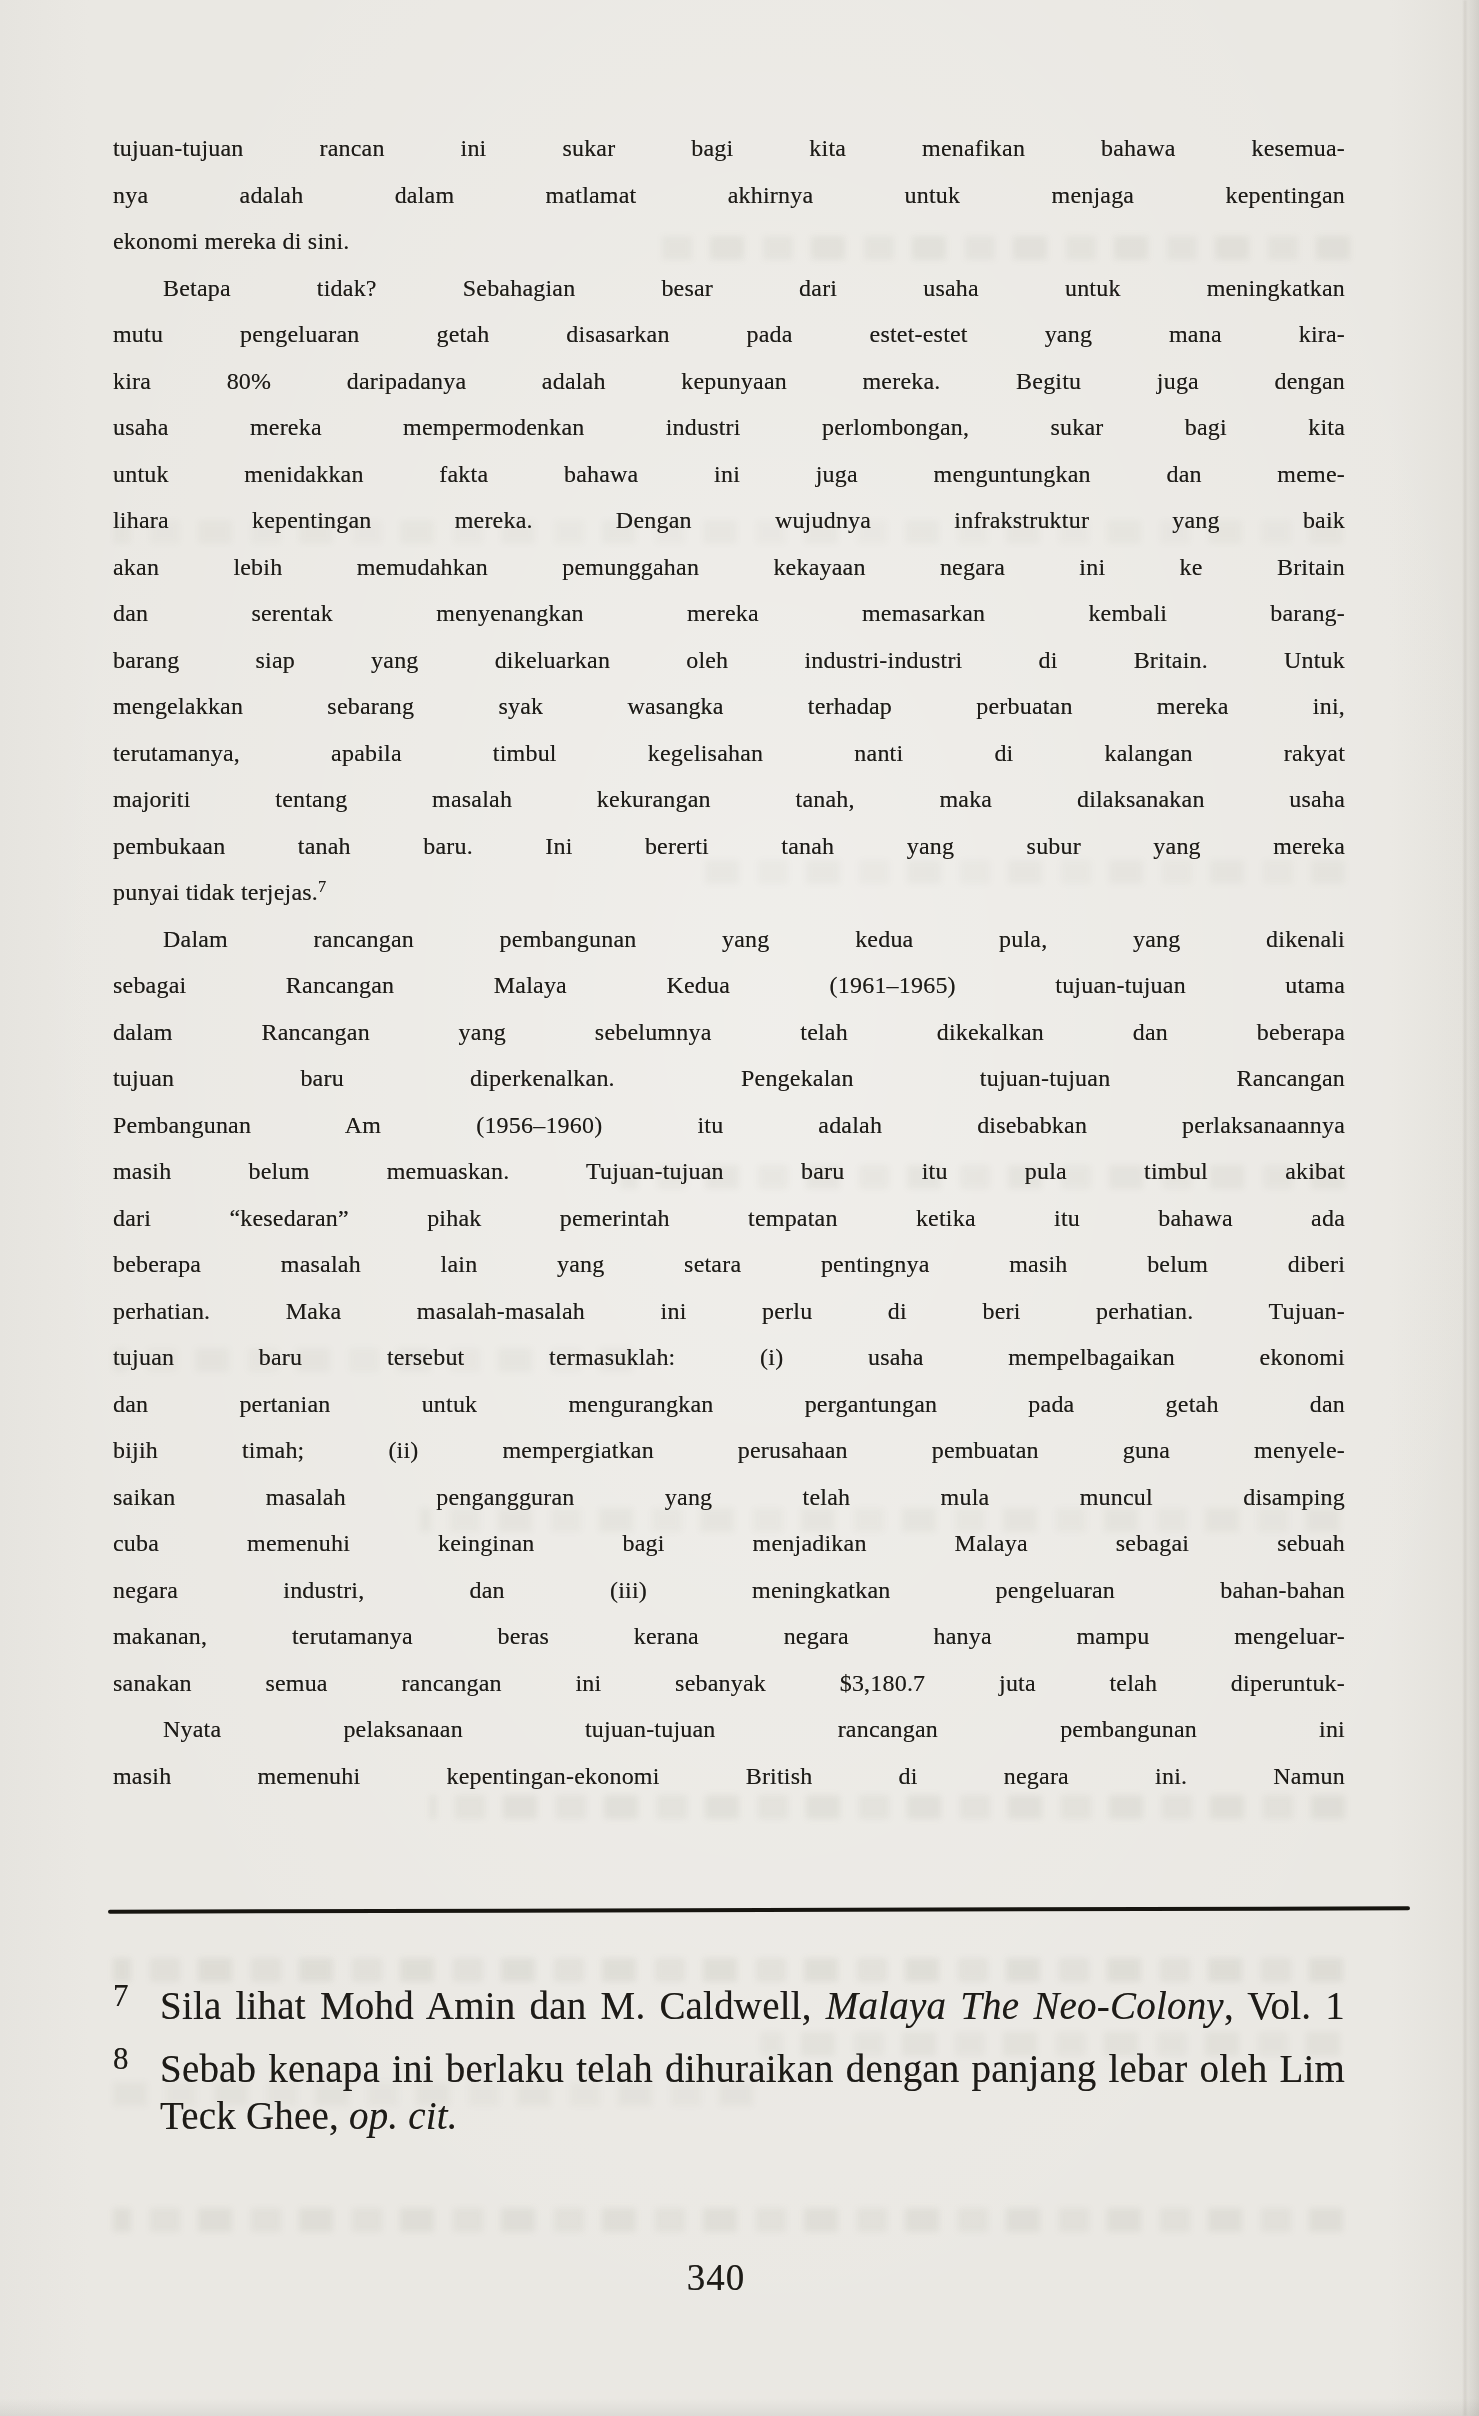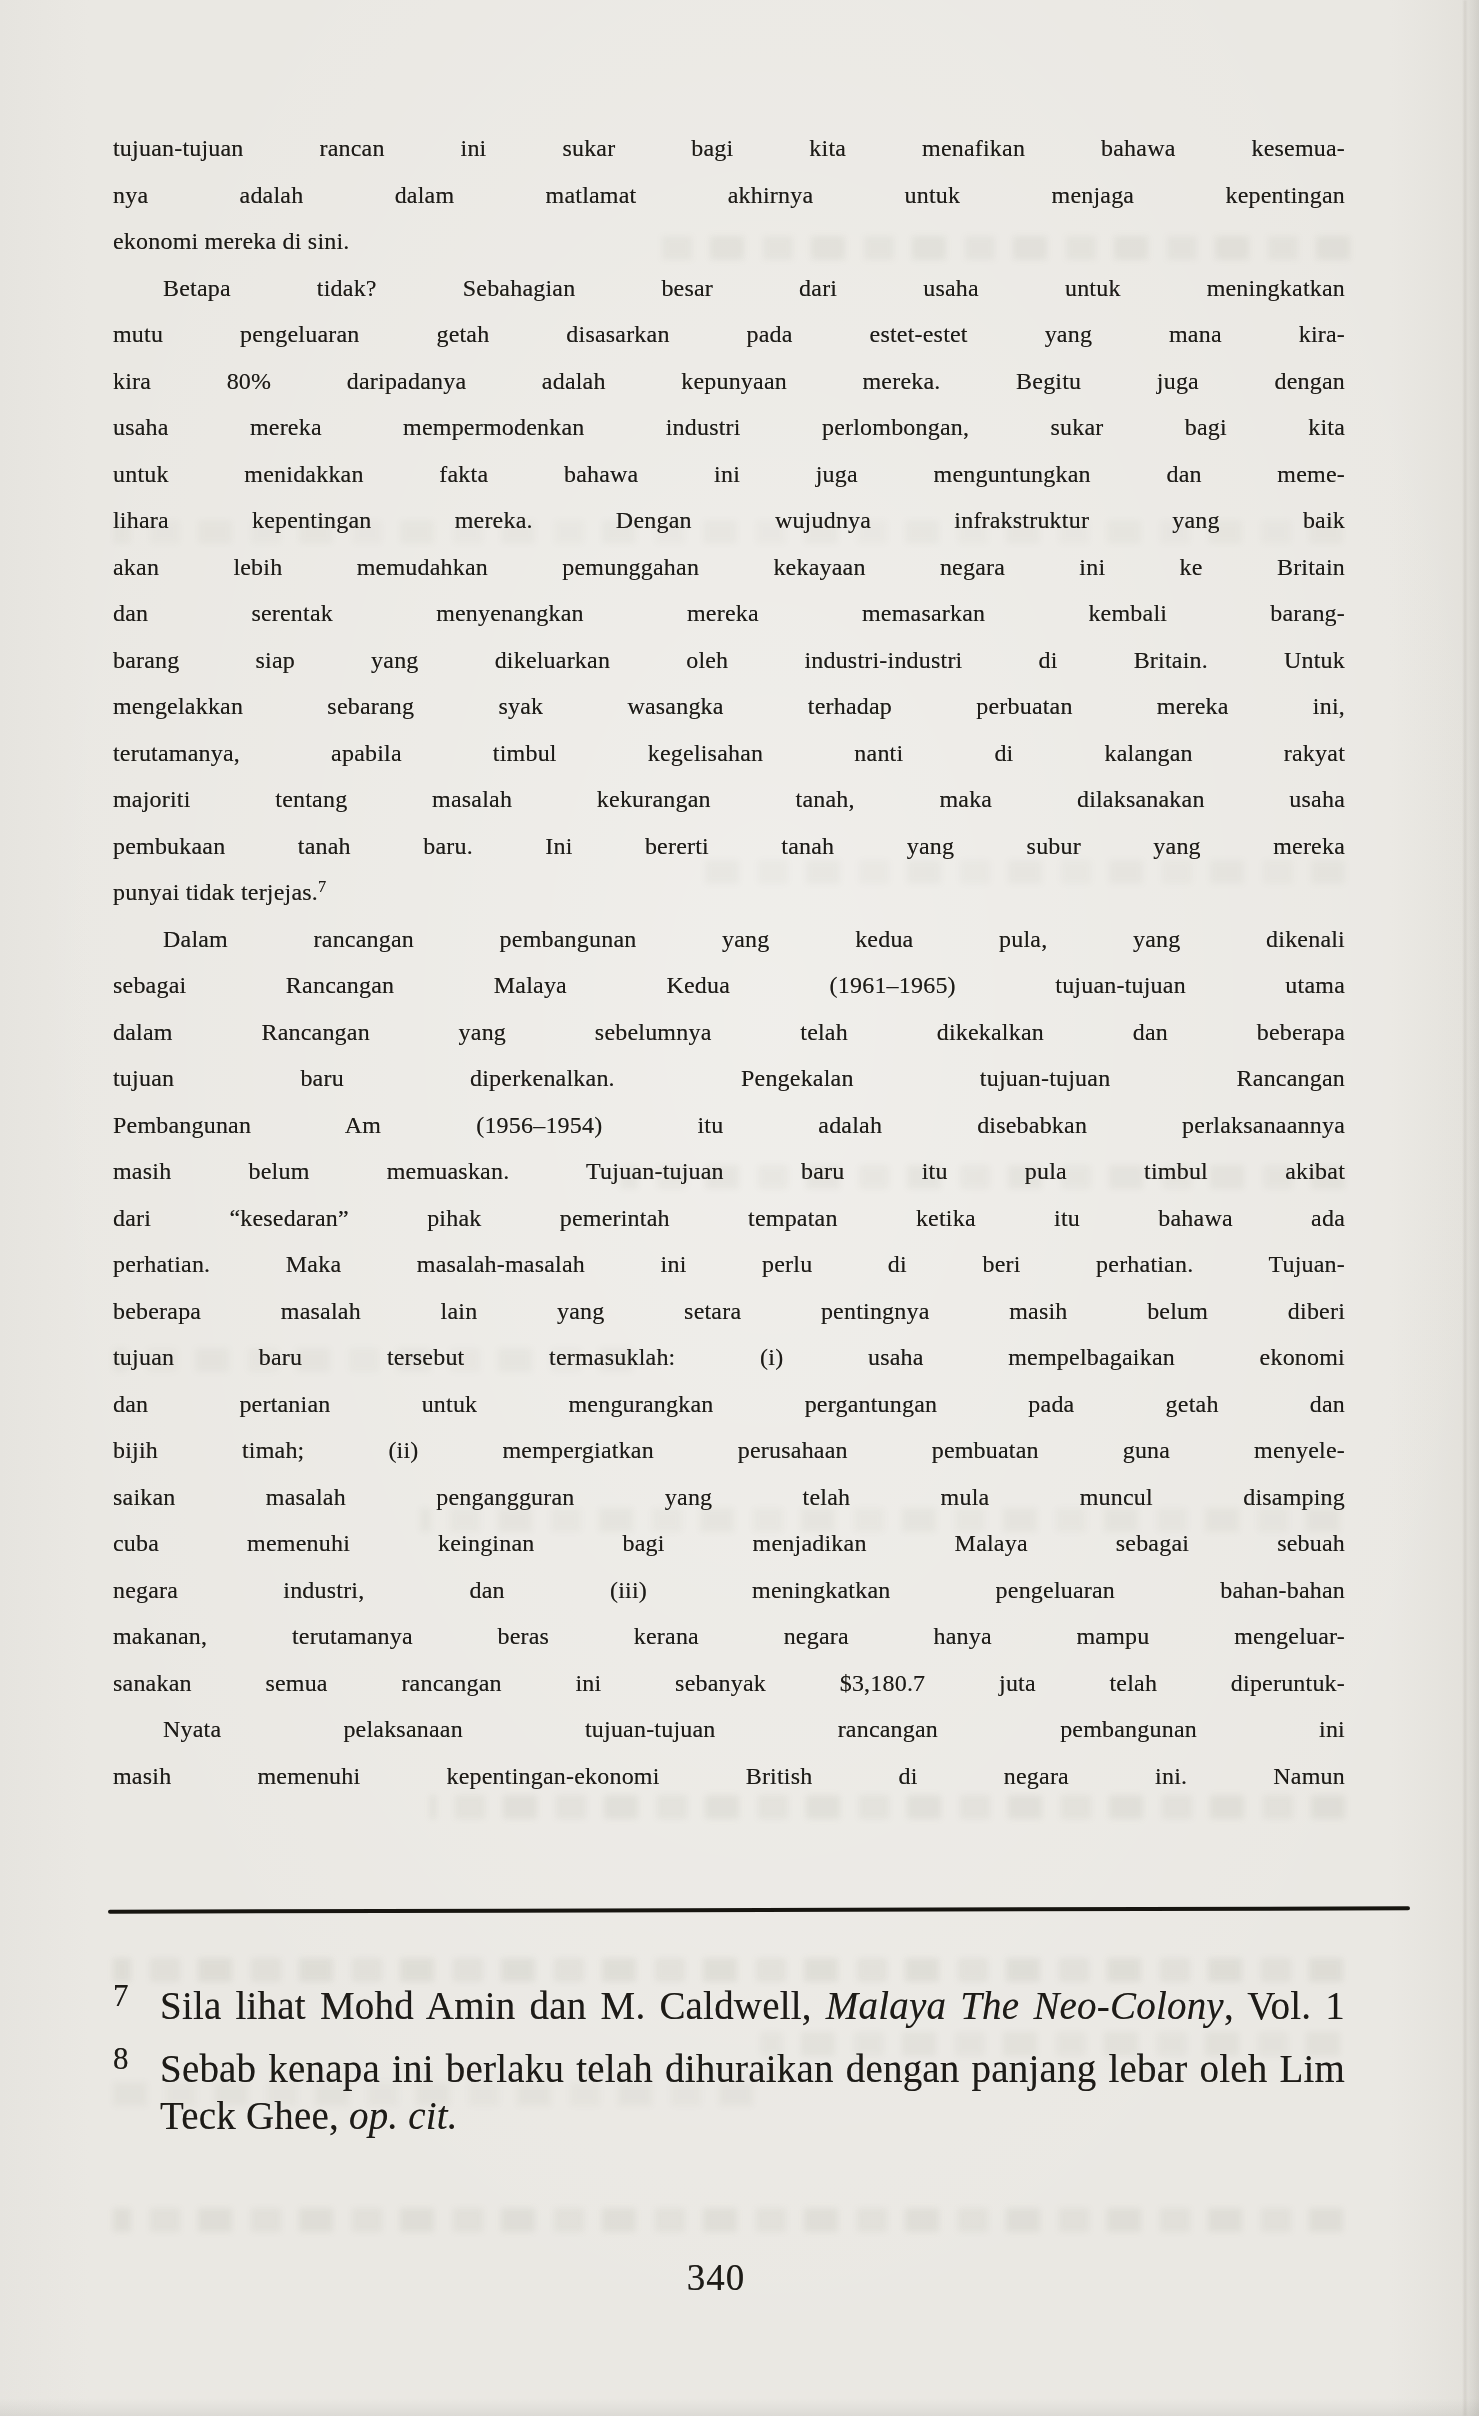--- a/index.html
+++ b/index.html
@@ -135,7 +135,7 @@
         <div class="line">sebagai Rancangan Malaya Kedua (1961–1965) tujuan-tujuan utama</div>
         <div class="line">dalam Rancangan yang sebelumnya telah dikekalkan dan beberapa</div>
         <div class="line">tujuan baru diperkenalkan. Pengekalan tujuan-tujuan Rancangan</div>
-        <div class="line">Pembangunan Am (1956–1954) itu adalah disebabkan perlaksanaannya</div>
+        <div class="line">Pembangunan Am (1956–1960) itu adalah disebabkan perlaksanaannya</div>
         <div class="line">masih belum memuaskan. Tujuan-tujuan baru itu pula timbul akibat</div>
         <div class="line">dari “kesedaran” pihak pemerintah tempatan ketika itu bahawa ada</div>
         <div class="line">perhatian. Maka masalah-masalah ini perlu di beri perhatian. Tujuan-</div>

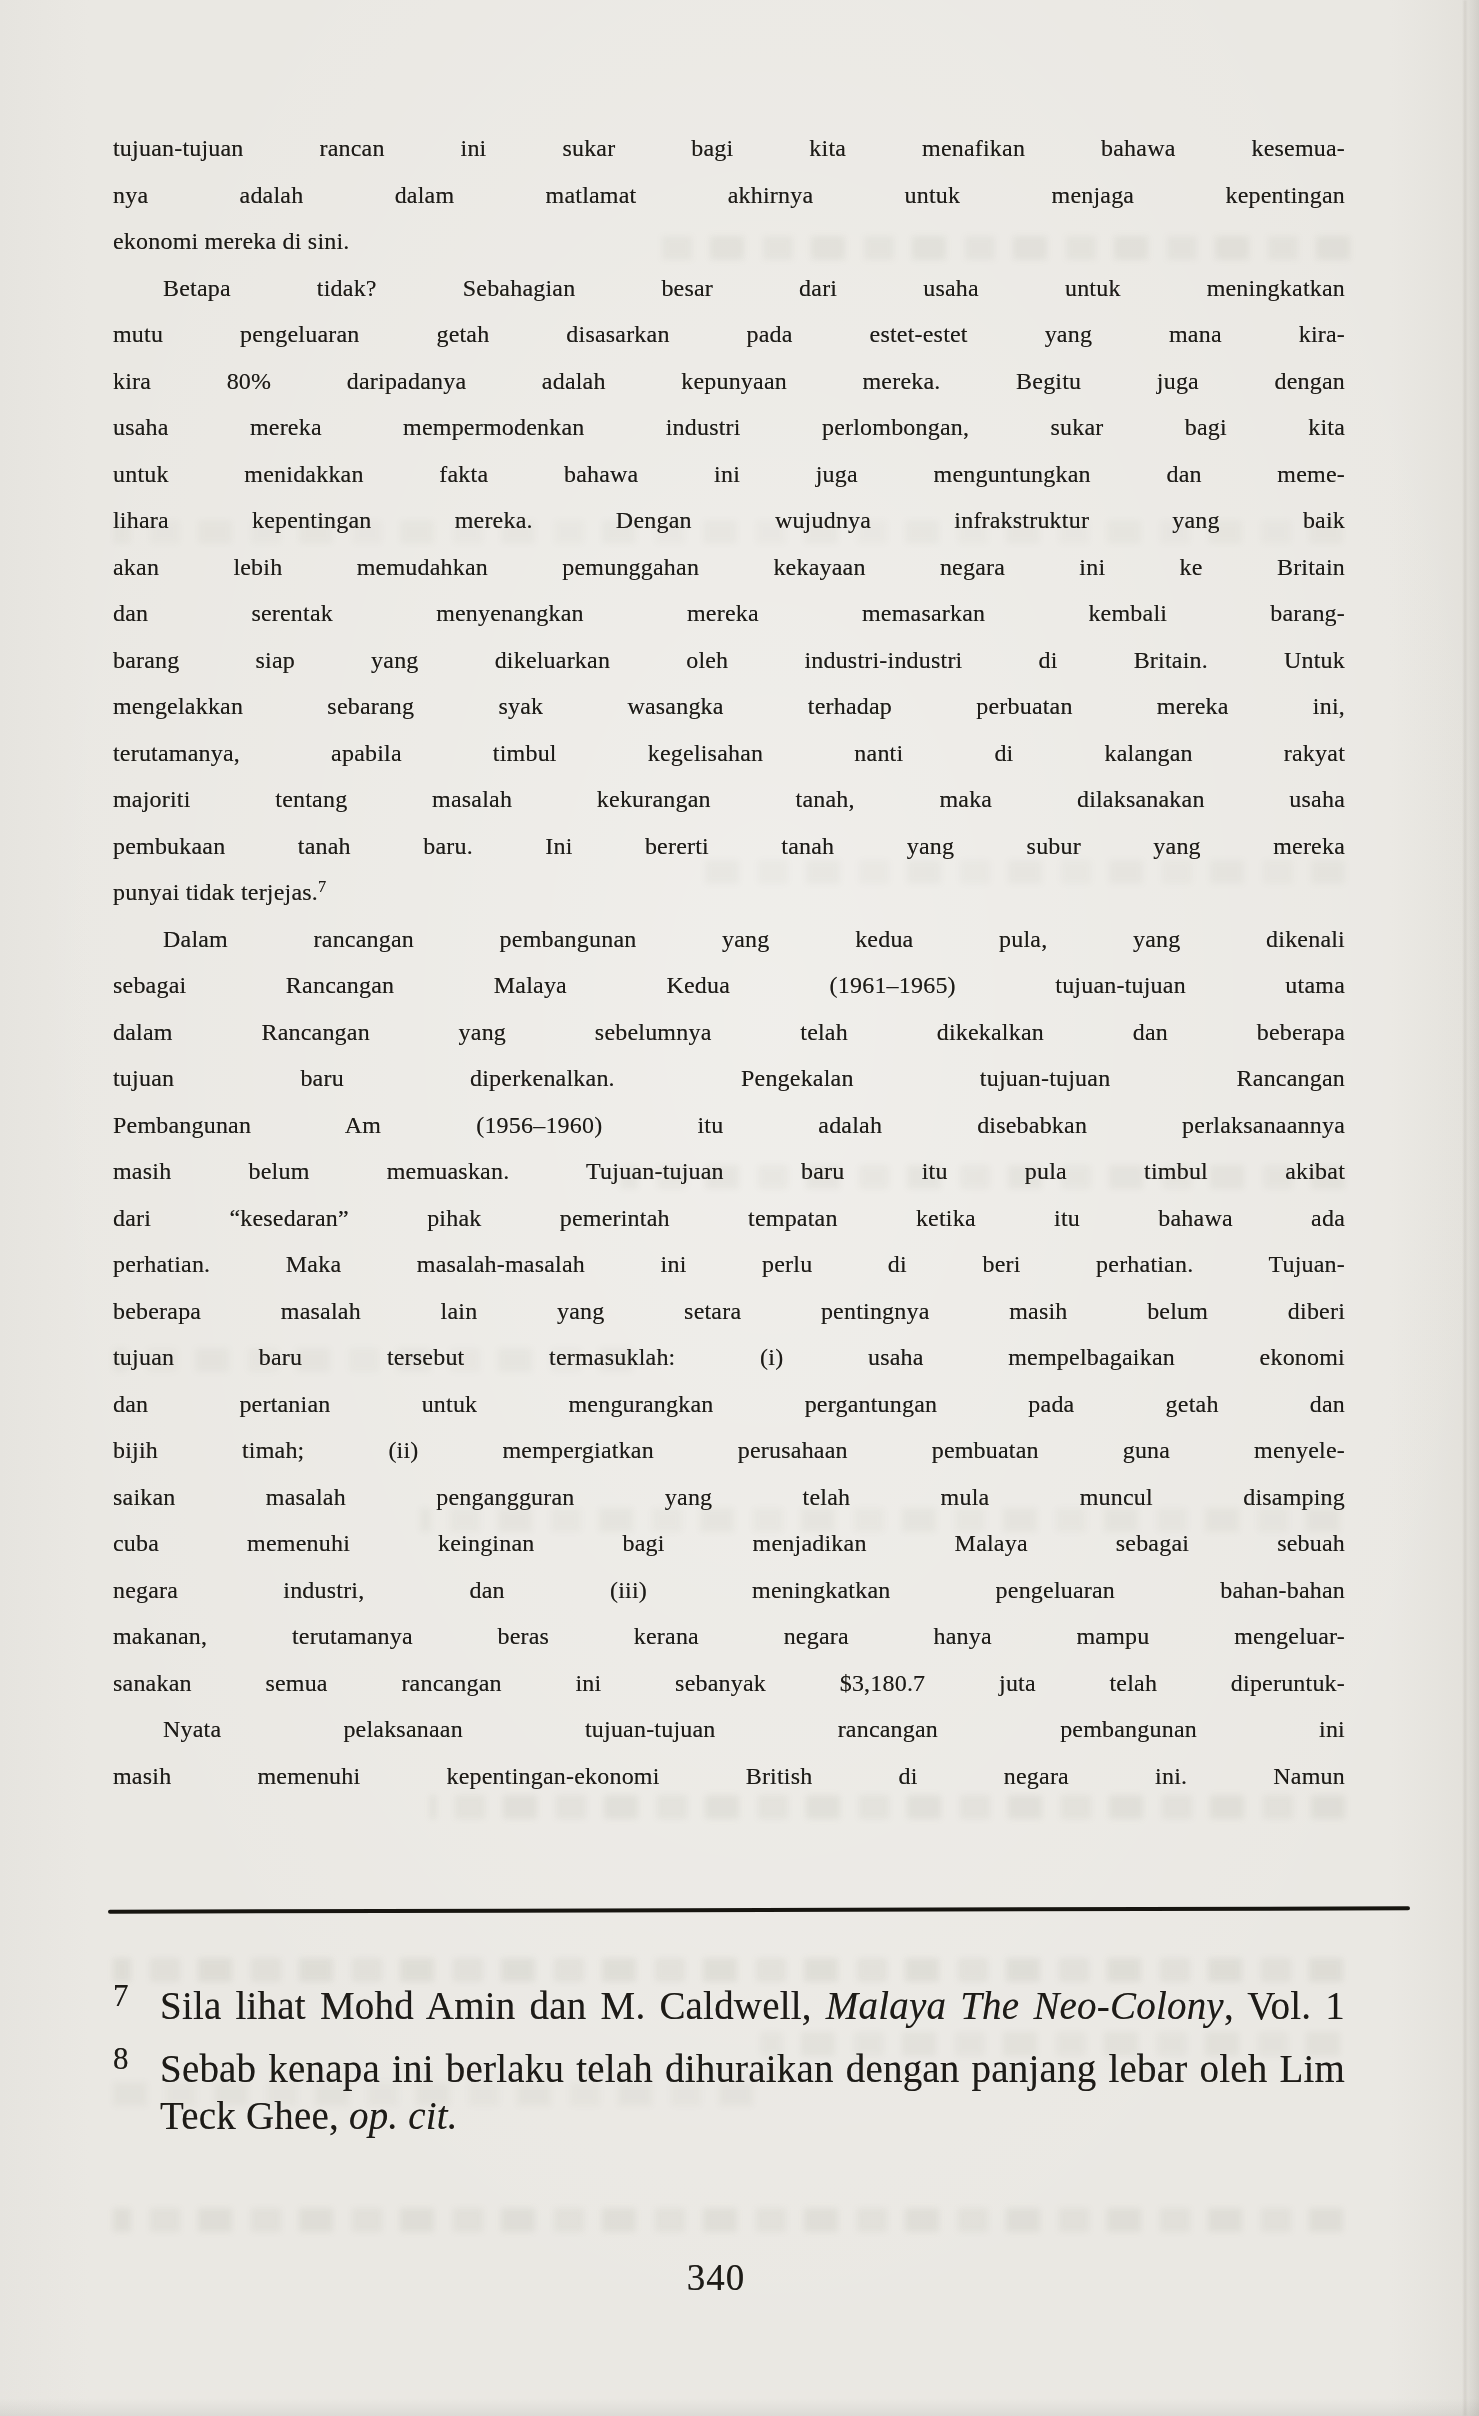--- a/index.html
+++ b/index.html
@@ -138,8 +138,8 @@
         <div class="line">Pembangunan Am (1956–1960) itu adalah disebabkan perlaksanaannya</div>
         <div class="line">masih belum memuaskan. Tujuan-tujuan baru itu pula timbul akibat</div>
         <div class="line">dari “kesedaran” pihak pemerintah tempatan ketika itu bahawa ada</div>
+        <div class="line">beberapa masalah lain yang setara pentingnya masih belum diberi</div>
         <div class="line">perhatian. Maka masalah-masalah ini perlu di beri perhatian. Tujuan-</div>
-        <div class="line">beberapa masalah lain yang setara pentingnya masih belum diberi</div>
         <div class="line">tujuan baru tersebut termasuklah: (i) usaha mempelbagaikan ekonomi</div>
         <div class="line">dan pertanian untuk mengurangkan pergantungan pada getah dan</div>
         <div class="line">bijih timah; (ii) mempergiatkan perusahaan pembuatan guna menyele-</div>

